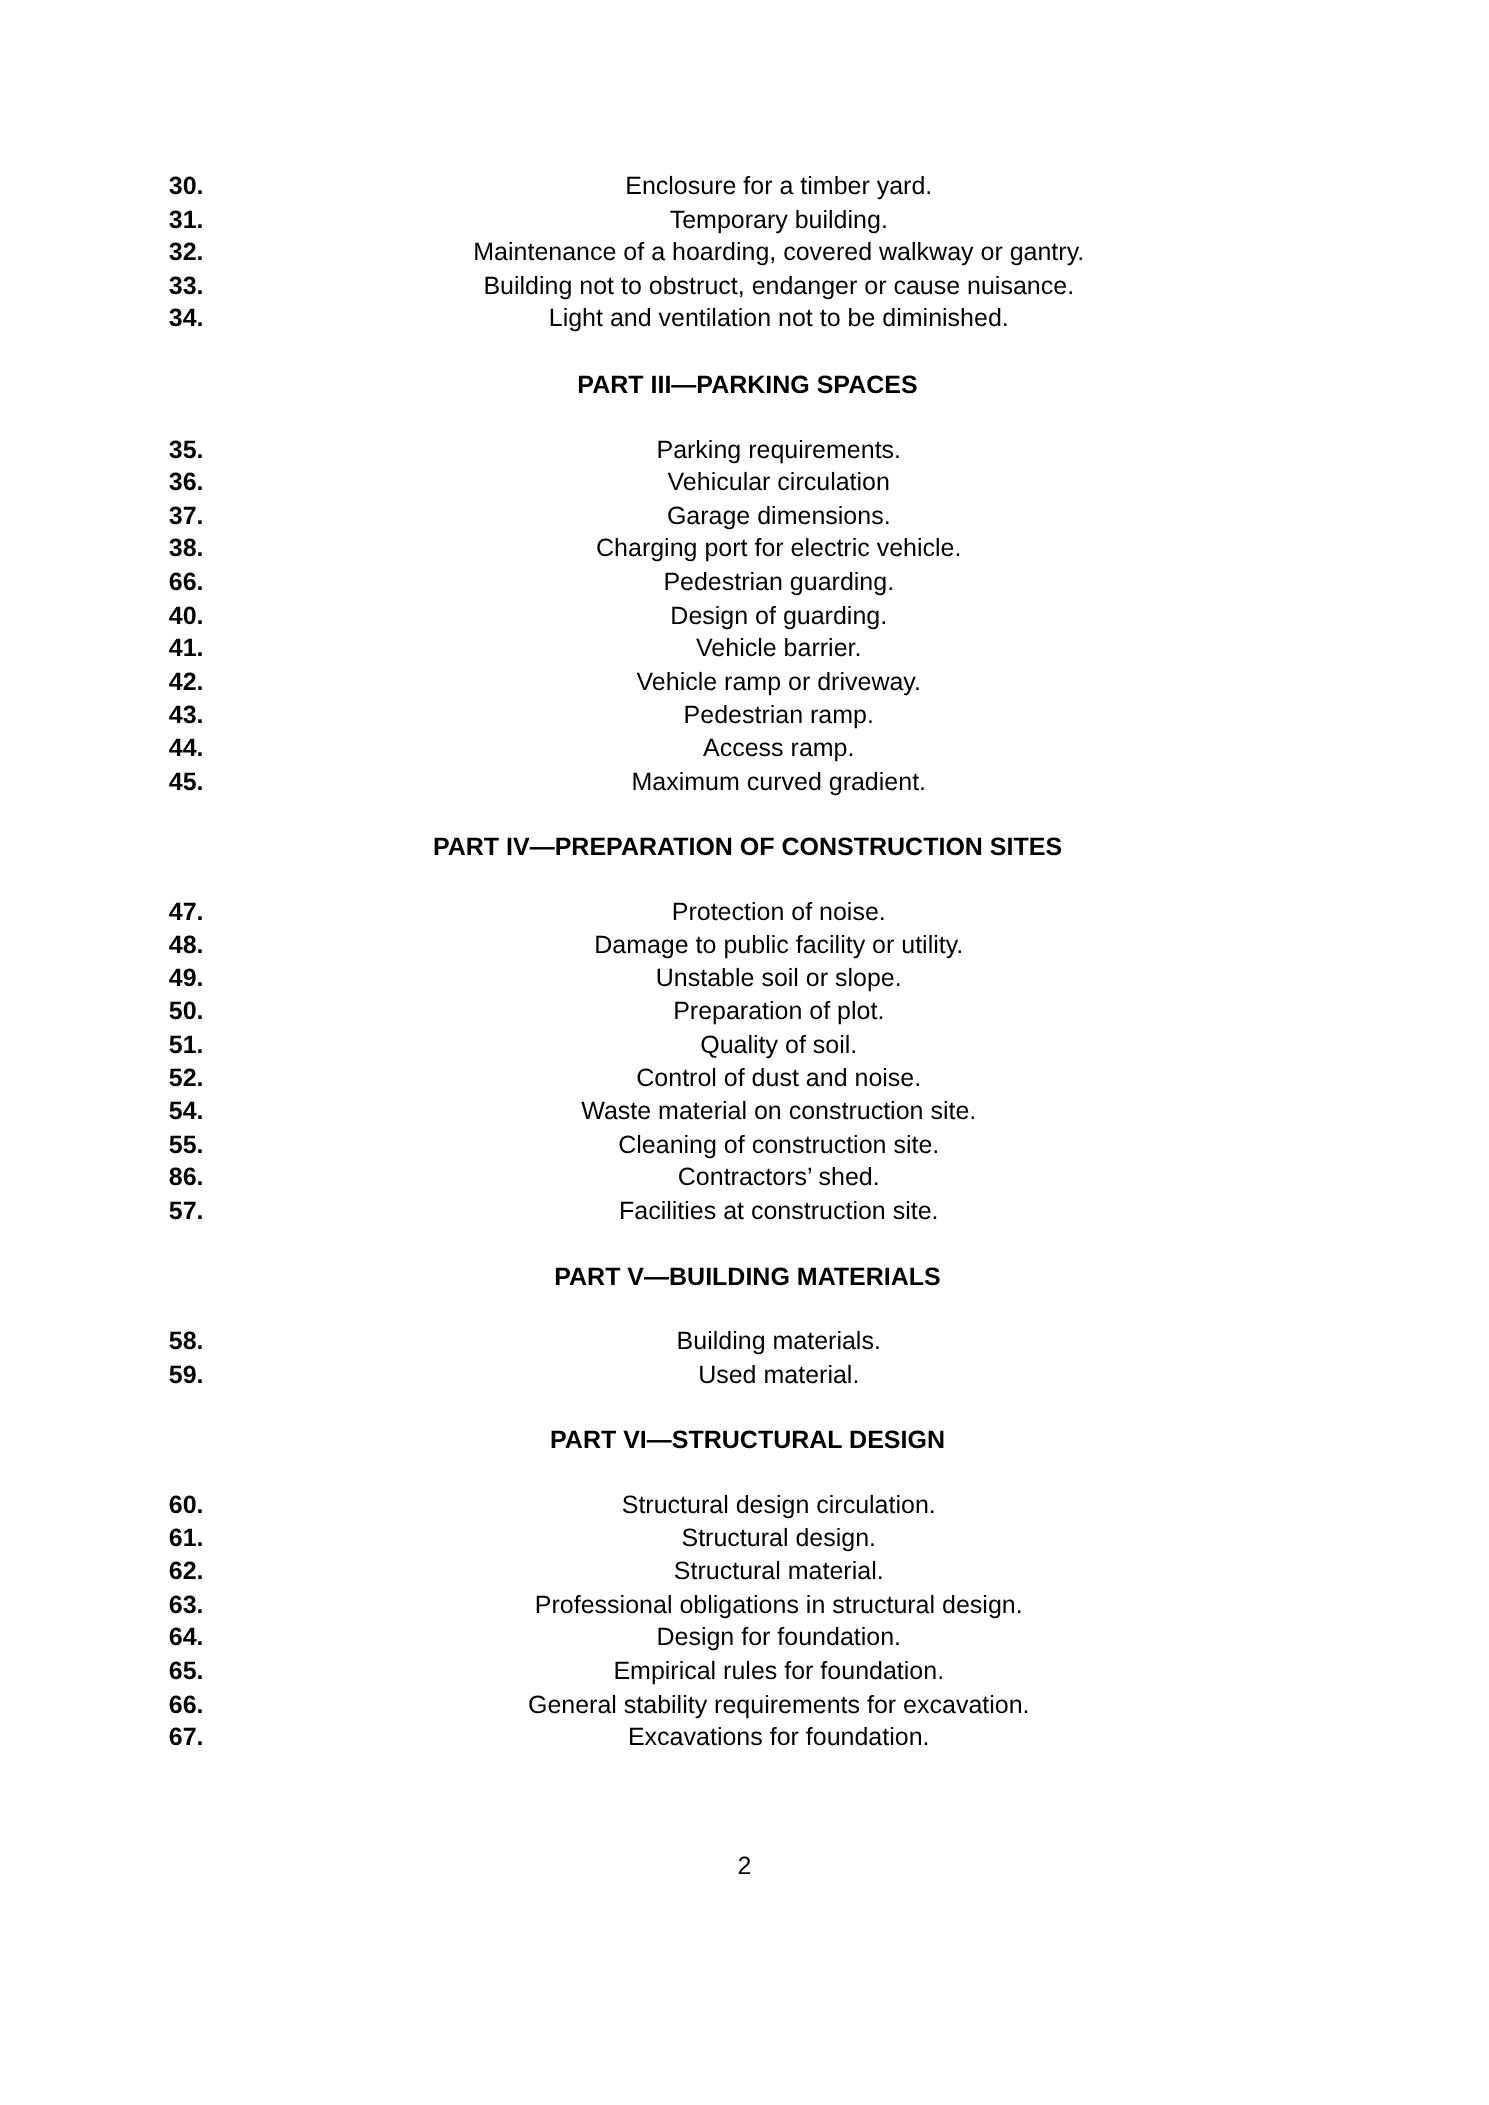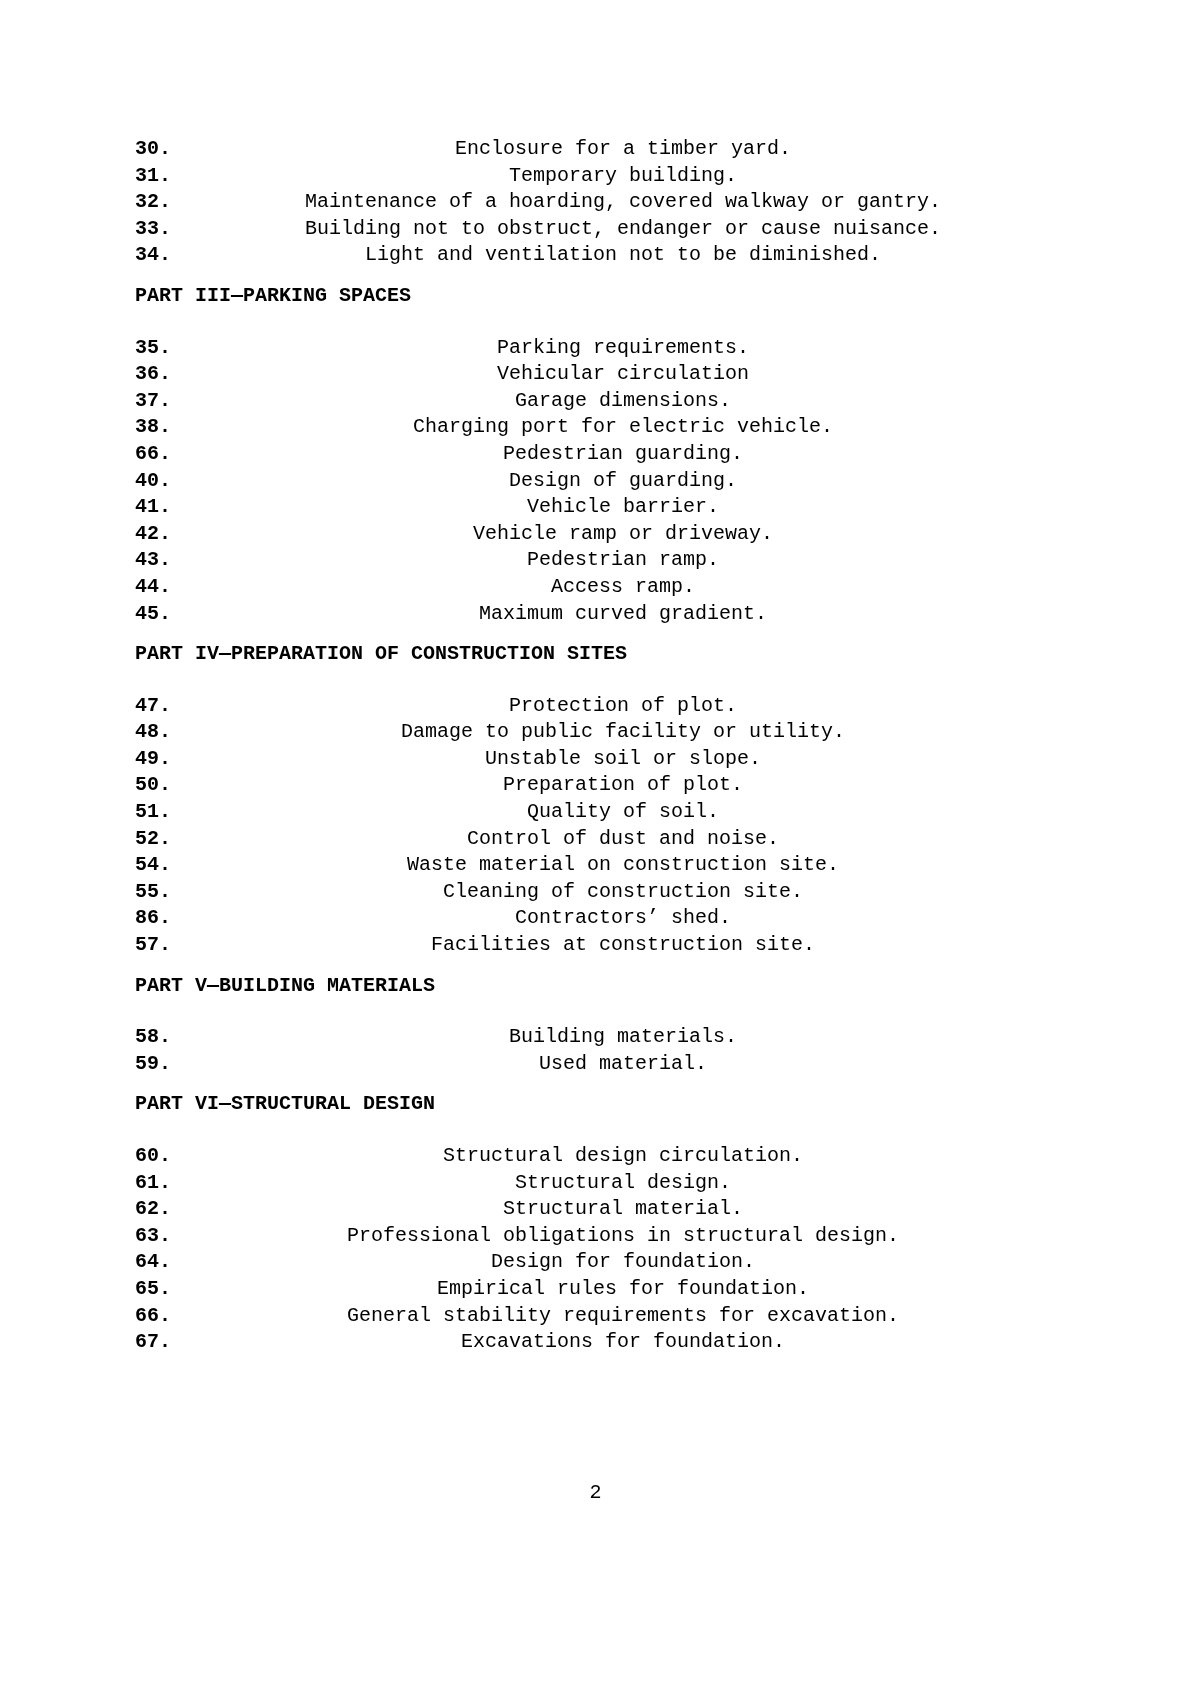--- a/index.html
+++ b/index.html
@@ -8,7 +8,7 @@
     width: 1191px;
     height: 1684px;
     background: #ffffff;
-    font-family: Liberation Mono, monospace;
+    font-family: Liberation Sans, sans-serif;
     font-size: 20px;
     color: #000000;
     overflow: hidden;

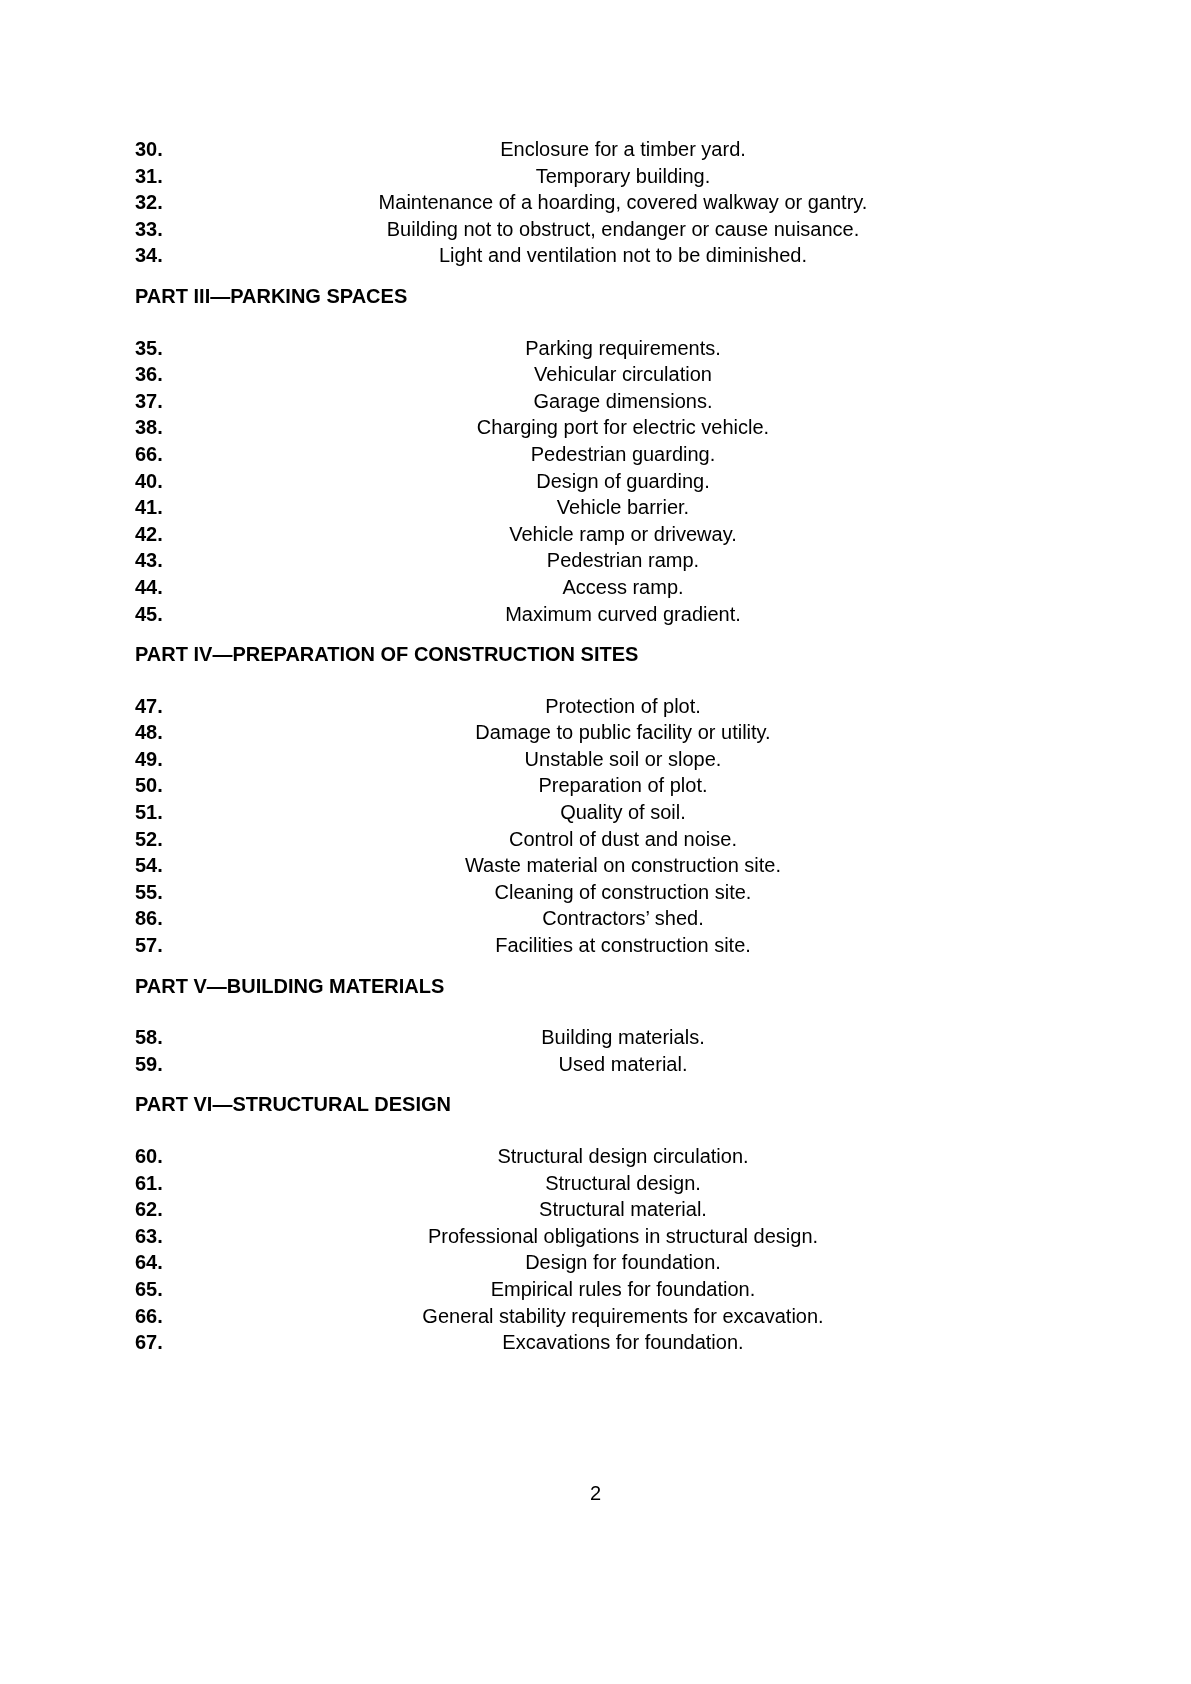--- a/index.html
+++ b/index.html
@@ -30,9 +30,10 @@
     text-align: center;
   }
   .section-heading {
+    text-align: center;
     font-weight: bold;
     line-height: 26.6px;
-    margin-top: 14px;
+    margin-top: 26px;
     margin-bottom: 25px;
   }
   .page-number {

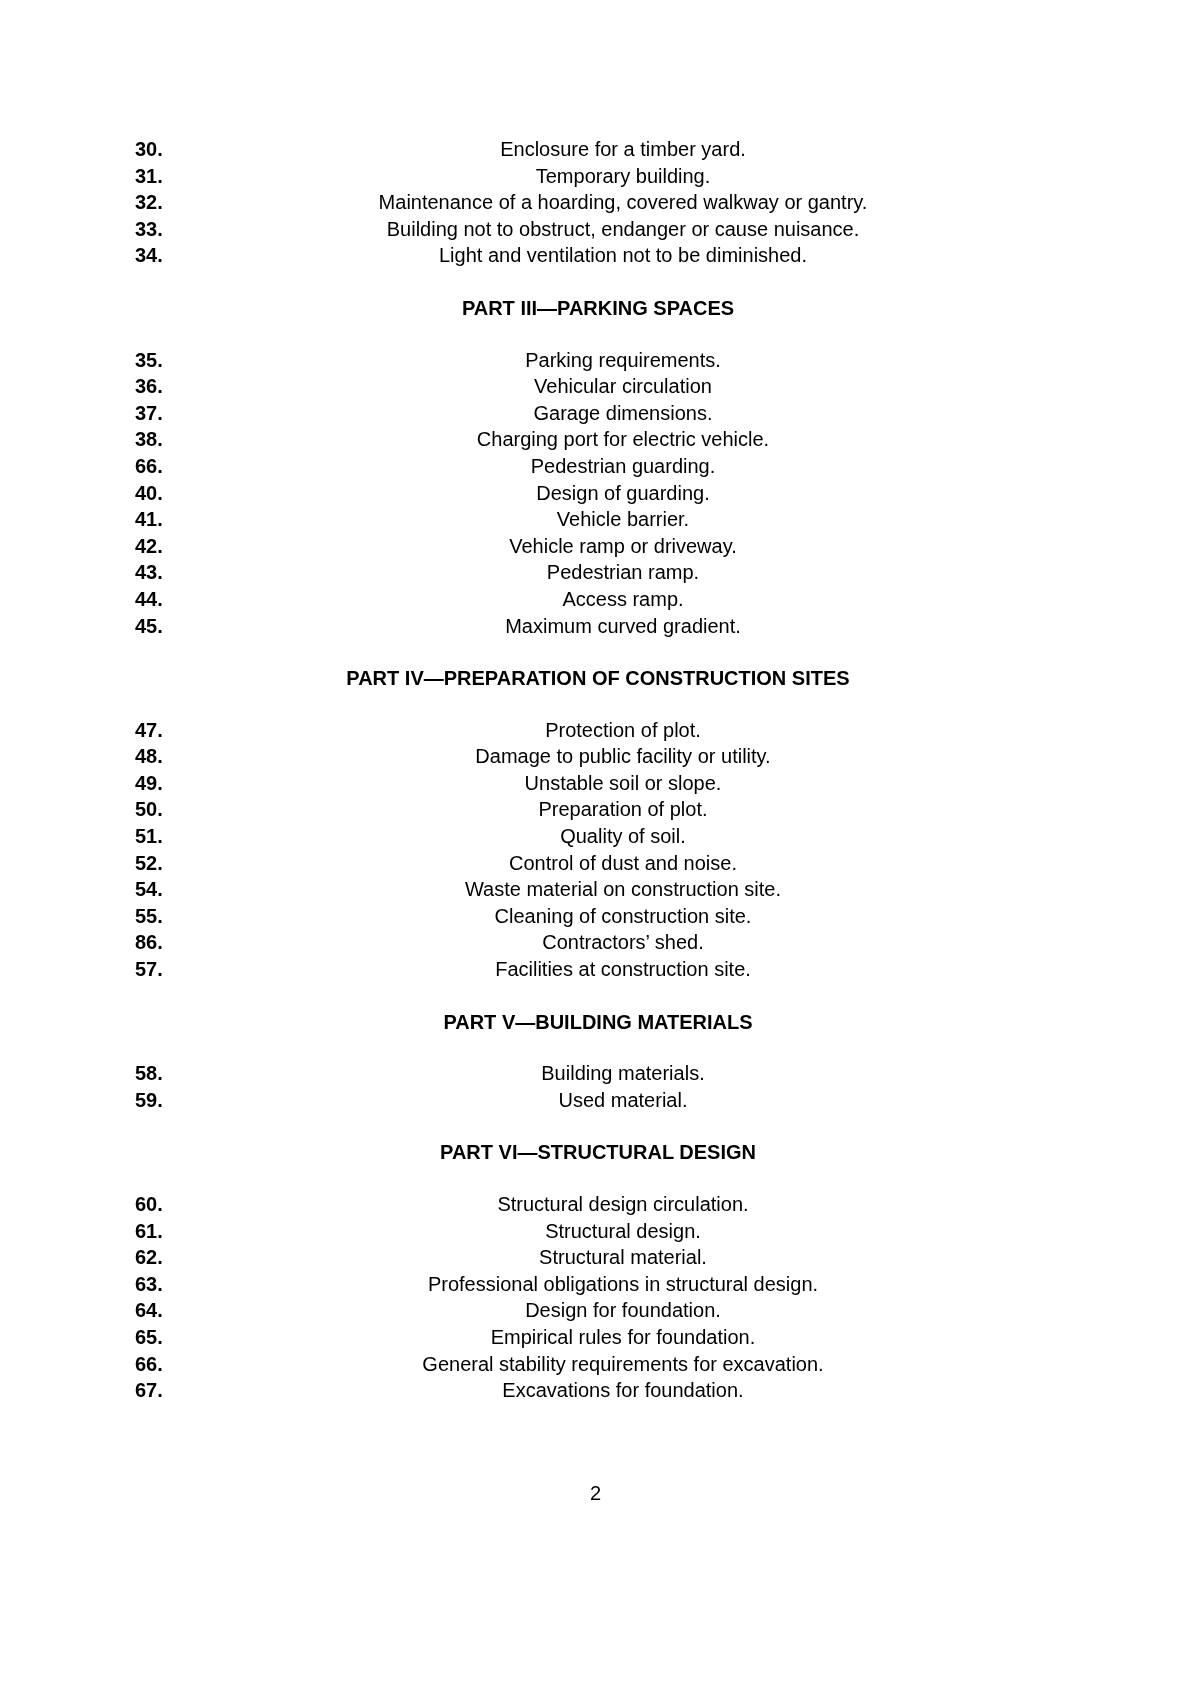--- a/index.html
+++ b/index.html
@@ -118,7 +118,7 @@
       <div class="section-heading">PART IV—PREPARATION OF CONSTRUCTION SITES</div>
       <div class="toc-item">
         <span class="num">47.</span>
-        <span class="text">Protection of plot.</span>
+        <span class="text">Protection of noise.</span>
       </div>
       <div class="toc-item">
         <span class="num">48.</span>

